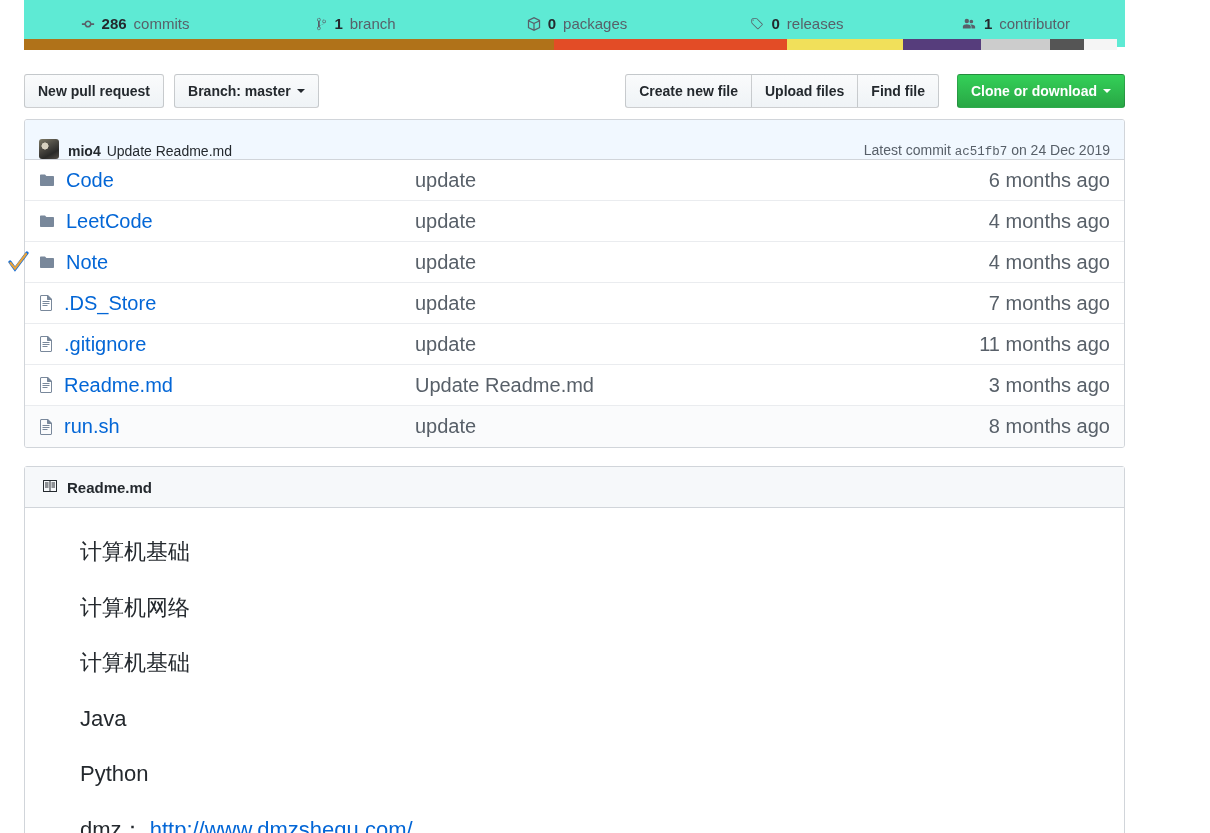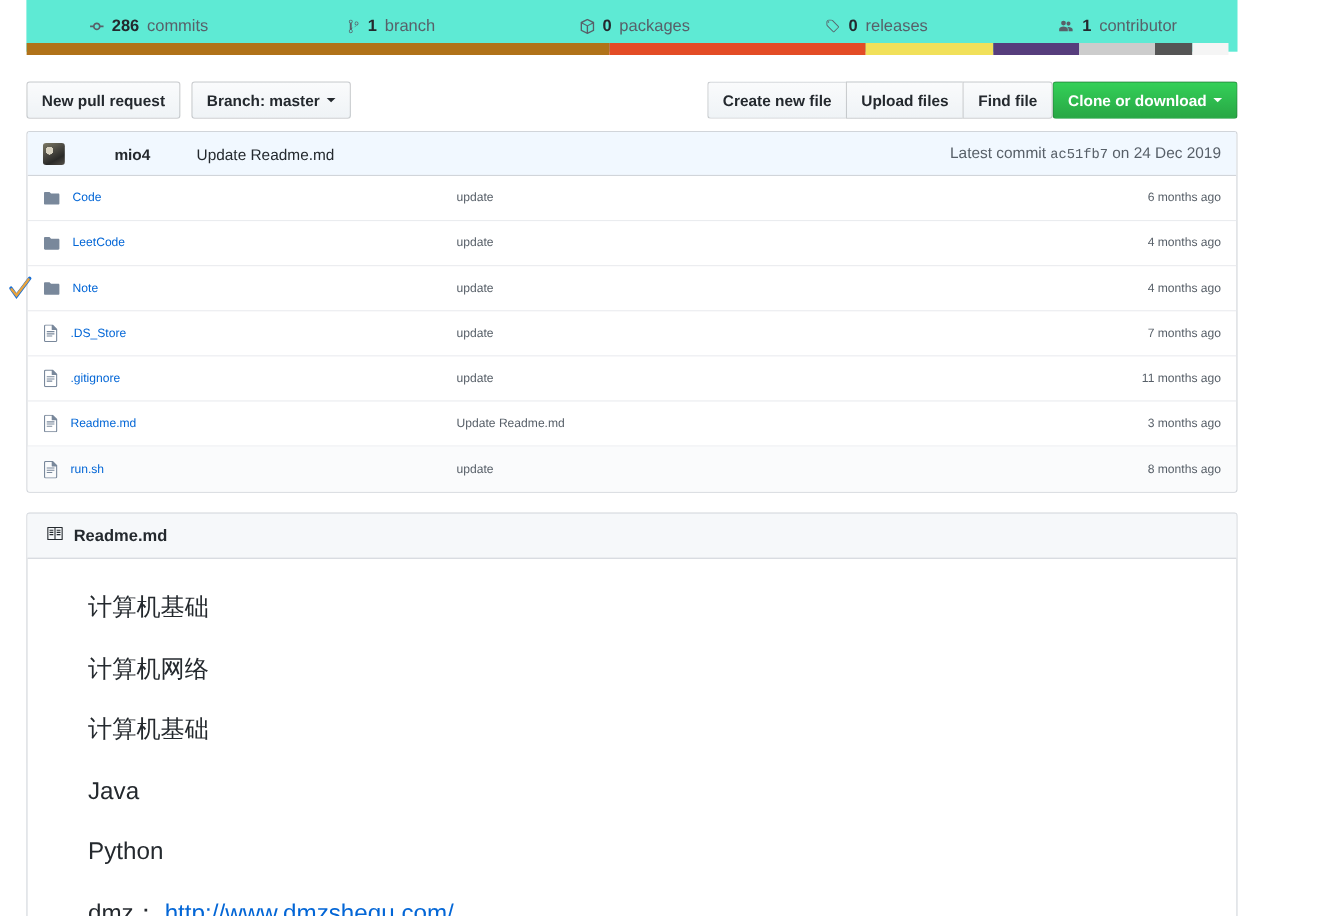--- a/index.html
+++ b/index.html
@@ -67,7 +67,7 @@
   .btn-group .btn:first-child { border-radius: 3px 0 0 3px; }
   .btn-group .btn:last-child { border-radius: 0 3px 3px 0; border-right-width: 1px; }
   .btn-clone {
-    margin-left: 0;
+    margin-left: 18px;
     color: #fff;
     background: linear-gradient(#34d058, #28a745);
     border-color: rgba(27,31,35,0.2);

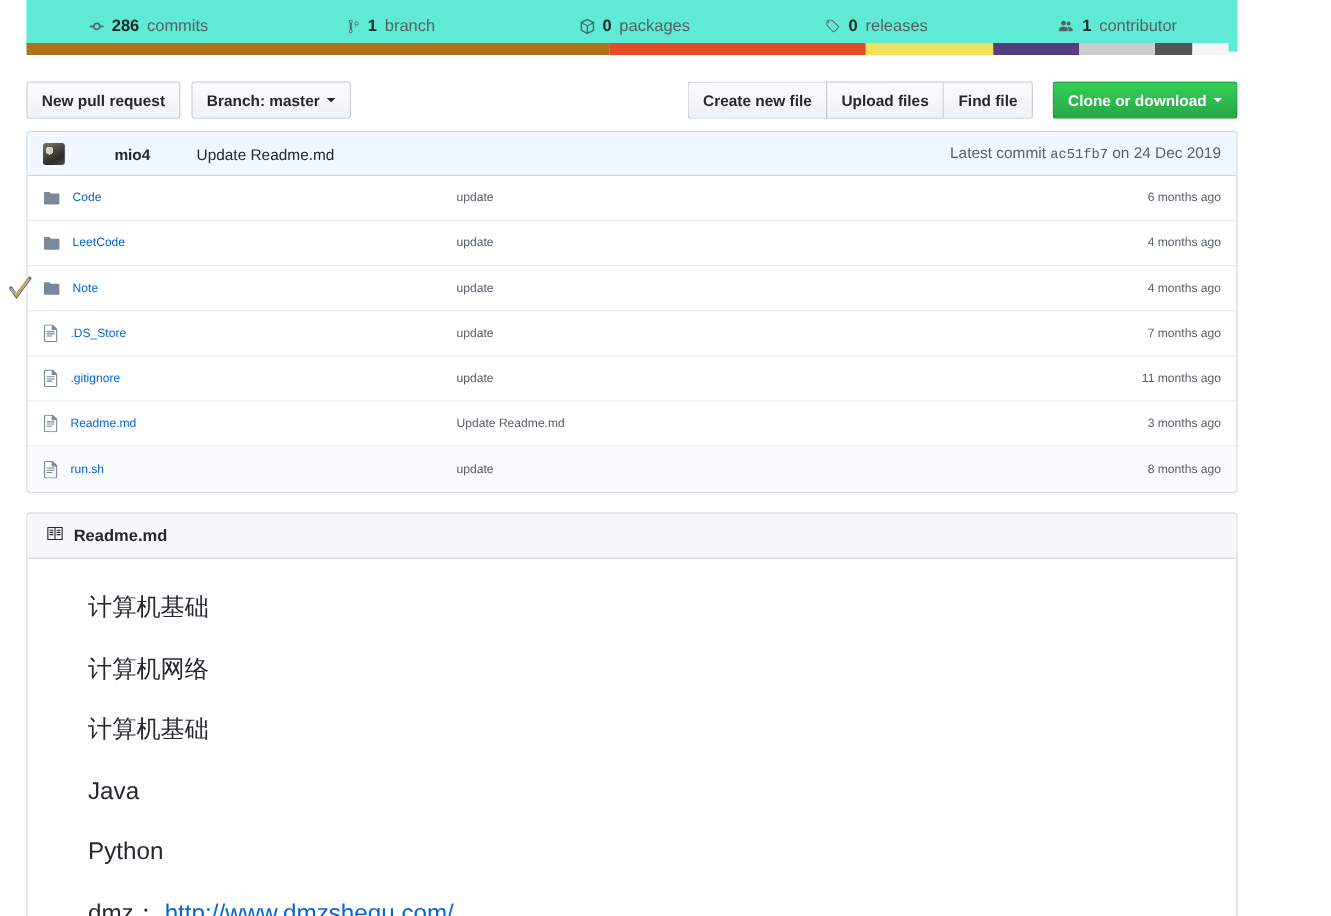--- a/index.html
+++ b/index.html
@@ -82,10 +82,10 @@
     background: #fff; overflow: hidden;
   }
   .commit-row {
-    display: flex; align-items: center;
+    display: flex; align-items: flex-end;
     height: 40px; padding: 0 14px;
     background: #f1f8ff; border-bottom: 1px solid #d1d5da;
-    font-size: 14px; color: #586069; gap: 36px;
+    font-size: 14px; color: #586069;
   }
   .avatar {
     width: 20px; height: 20px; border-radius: 3px; margin-right: 9px;

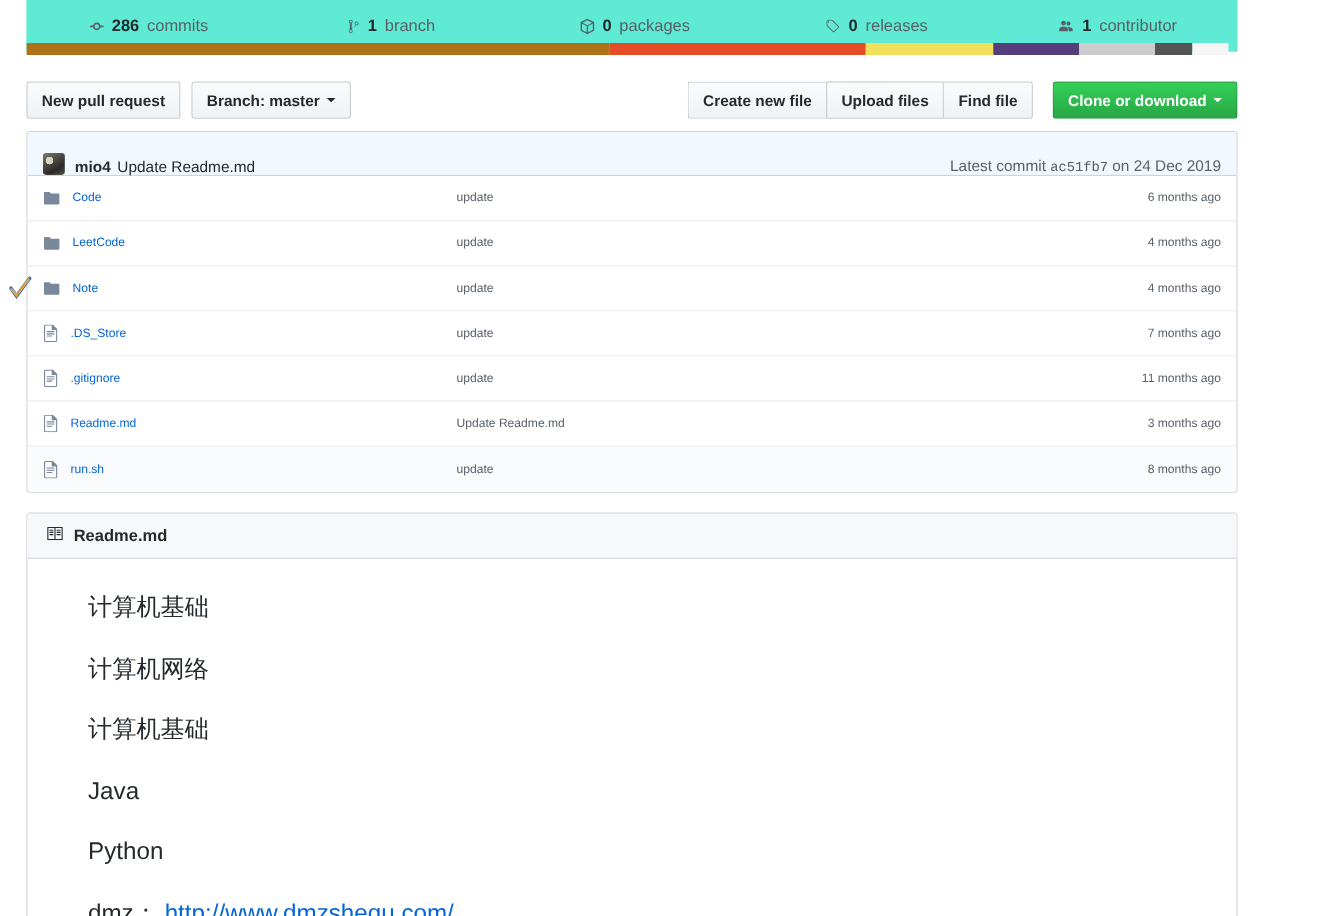--- a/index.html
+++ b/index.html
@@ -105,7 +105,7 @@
     display: flex; align-items: center;
     height: 41px; padding: 0 14px;
     border-bottom: 1px solid #eaecef;
-    font-size: 11px;
+    font-size: 20px;
   }
   .frow:last-child { border-bottom: 0; }
   .frow.alt { background: #fafbfc; }

